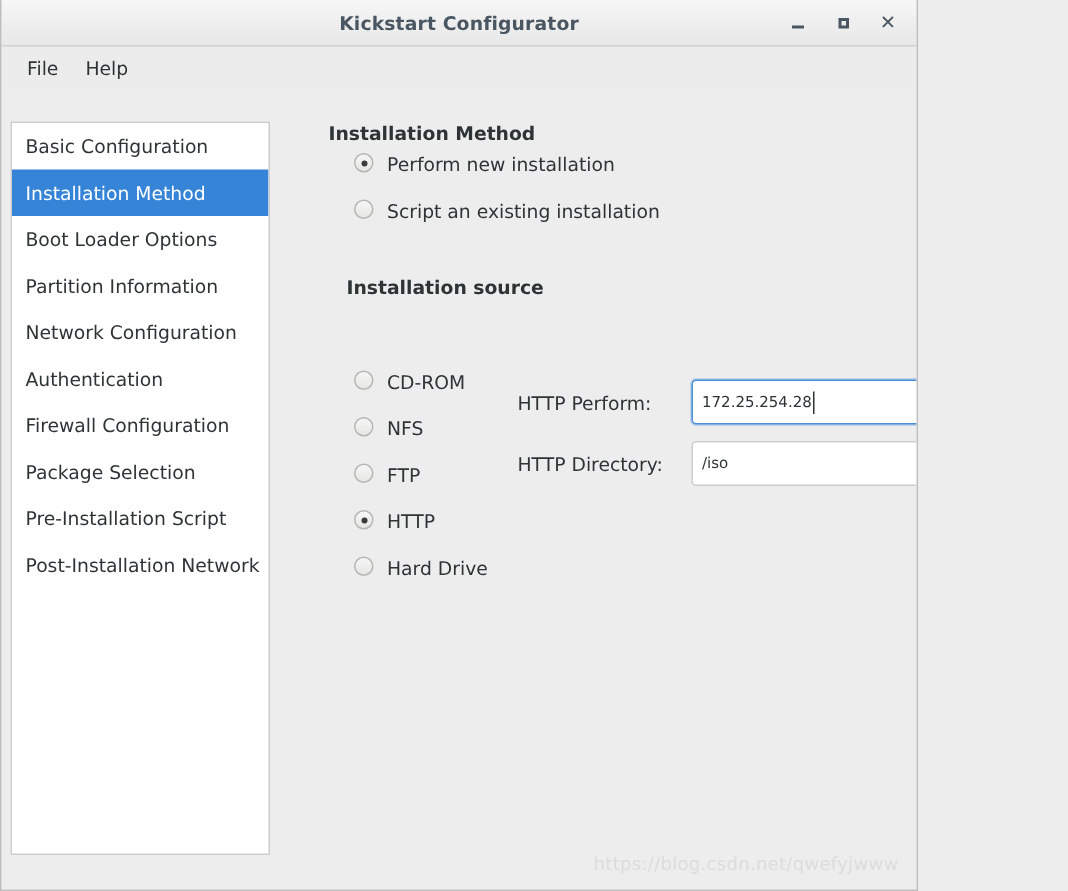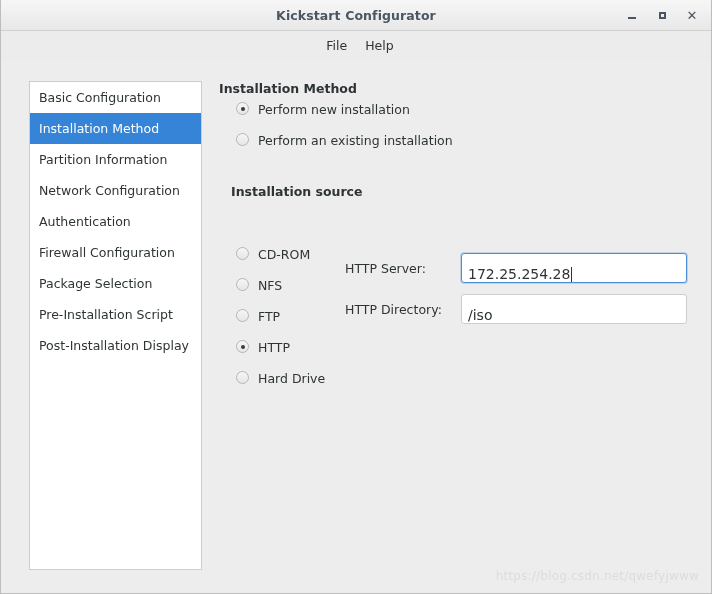--- a/index.html
+++ b/index.html
@@ -18,7 +18,7 @@
 
   #window {
     position: relative;
-    width: 712px;
+    width: 612px;
     height: 594px;
     box-sizing: border-box;
     background: #ededed;

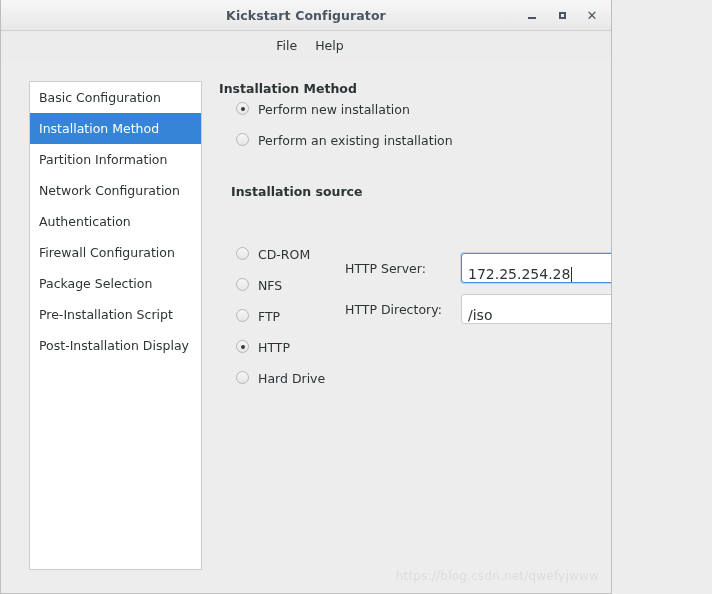--- a/index.html
+++ b/index.html
@@ -96,7 +96,6 @@
     align-items: center;
     padding-left: 8px;
     box-sizing: border-box;
-    justify-content: center;
   }
   .menu-item {
     font-size: 12.5px;

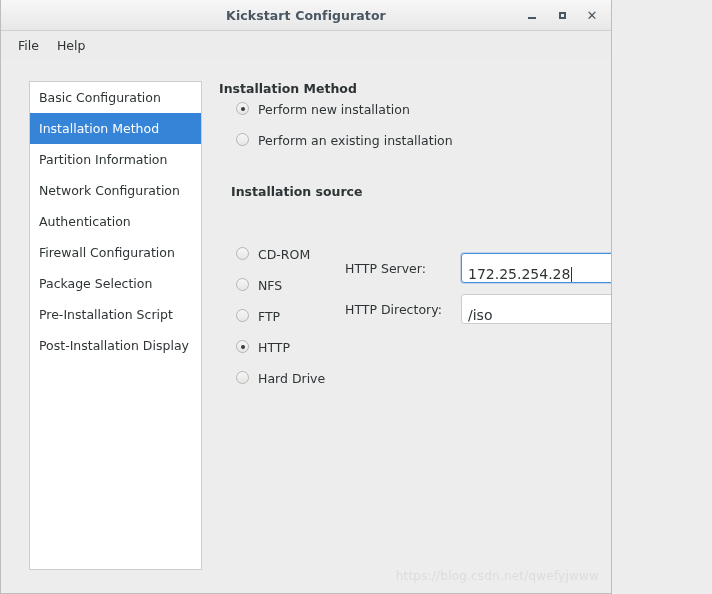--- a/index.html
+++ b/index.html
@@ -116,7 +116,7 @@
   
   #sidebar {
     position: absolute;
-    left: 28px;
+    left: 6px;
     top: 21px;
     width: 173px;
     height: 489px;

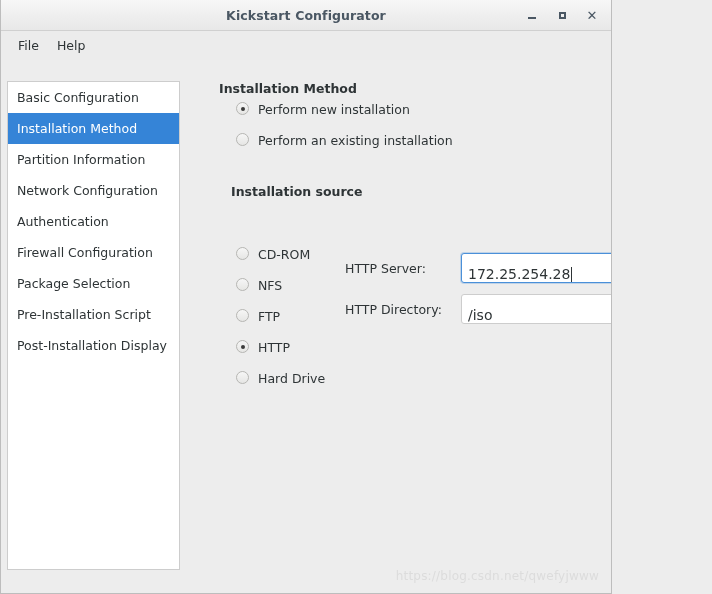--- a/index.html
+++ b/index.html
@@ -307,7 +307,7 @@
         </div>
         <div class="radio-row">
           <span class="radio"></span>
-          <span class="radio-label">Perform an existing installation</span>
+          <span class="radio-label">Script an existing installation</span>
         </div>
       </div>
 

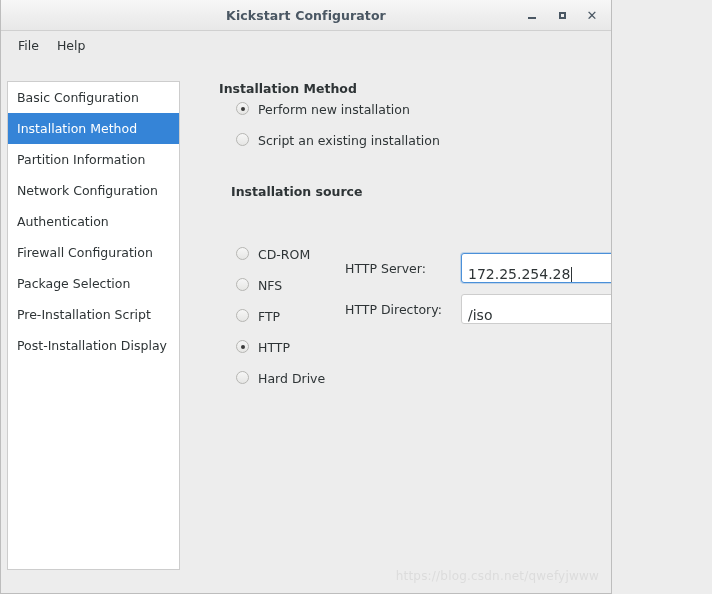--- a/index.html
+++ b/index.html
@@ -287,6 +287,7 @@
     <div id="sidebar">
       <div class="side-item">Basic Configuration</div>
       <div class="side-item selected">Installation Method</div>
+      <div class="side-item">Boot Loader Options</div>
       <div class="side-item">Partition Information</div>
       <div class="side-item">Network Configuration</div>
       <div class="side-item">Authentication</div>

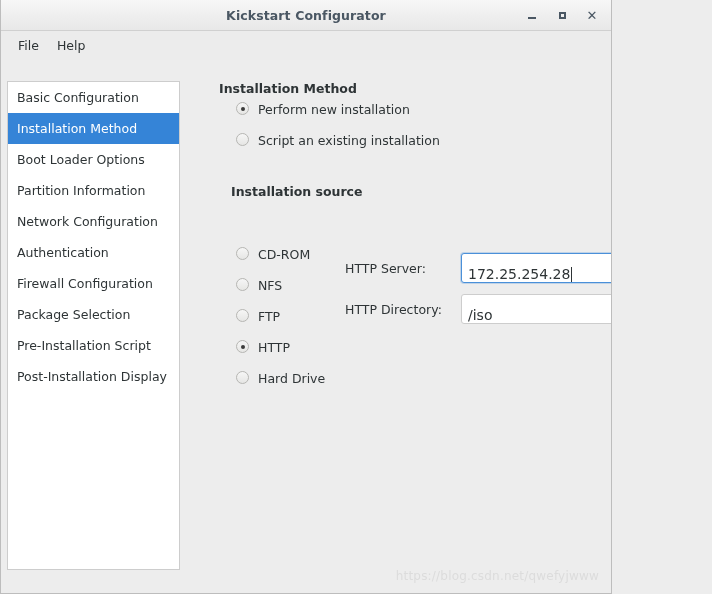--- a/index.html
+++ b/index.html
@@ -341,7 +341,7 @@
 
         <div id="fields">
           <div class="field-row">
-            <span class="field-label">HTTP Server:</span>
+            <span class="field-label">HTTP Perform:</span>
             <div class="field-input focused">
               <span title="172.25.254.28">172.25.254.28</span>
                 <span class="caret"></span>

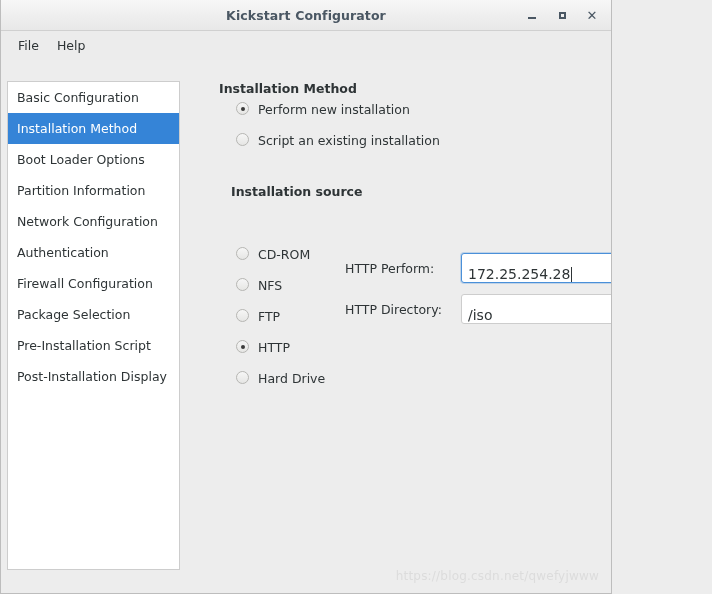--- a/index.html
+++ b/index.html
@@ -227,9 +227,9 @@
     border: 1px solid #cdcdcd;
     border-radius: 3px;
     display: flex;
-    align-items: flex-end;
+    align-items: center;
     padding: 0 6px;
-    font-size: 14px;
+    font-size: 10px;
     color: #2e3436;
     position: relative;
   }

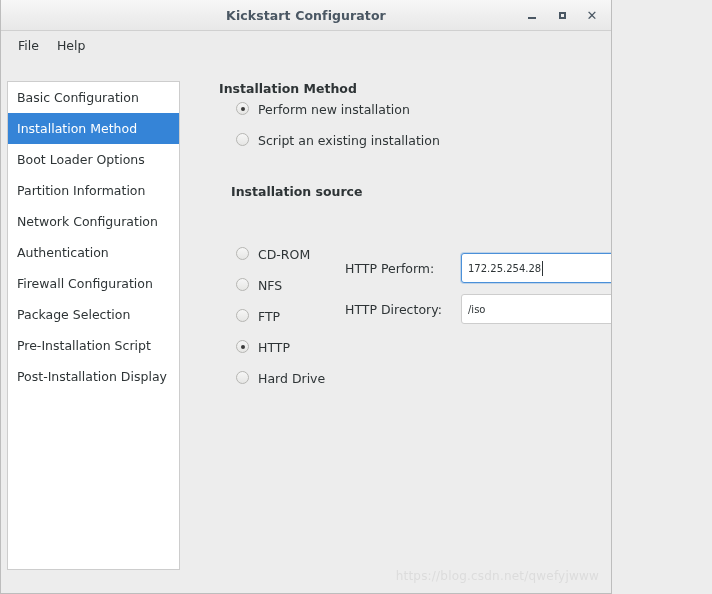--- a/index.html
+++ b/index.html
@@ -294,7 +294,7 @@
       <div class="side-item">Firewall Configuration</div>
       <div class="side-item">Package Selection</div>
       <div class="side-item">Pre-Installation Script</div>
-      <div class="side-item">Post-Installation Display</div>
+      <div class="side-item">Post-Installation Network</div>
     </div>
 
     <div id="panel">

